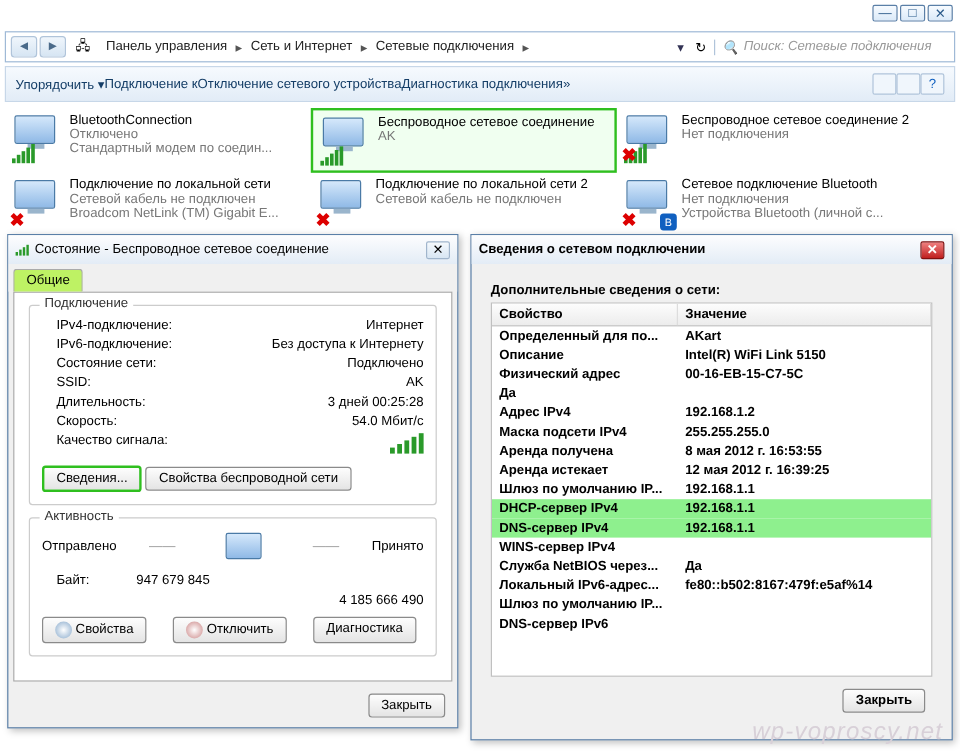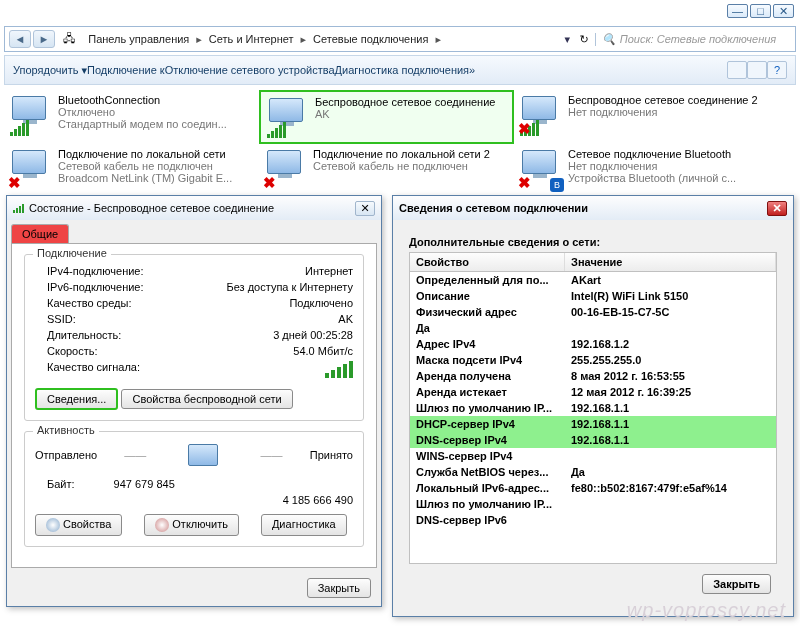--- a/index.html
+++ b/index.html
@@ -55,7 +55,7 @@
 .dialog .titlebar .ticon span:nth-child(4){height:9px;}
 .dialog .titlebar .closebtn { margin-left:auto; width:20px; height:15px; border:1px solid #a0b5cc; background:linear-gradient(#f5f9fd,#d8e6f3); border-radius:2px; display:flex; align-items:center; justify-content:center;}
 .dialog .tabhdr { display:flex; padding:4px 4px 0 4px; background:#f0f0f0;}
-.dialog .tab { border:1px solid #aaa; border-bottom:none; padding:3px 10px; background:#ef4444; border-radius:3px 3px 0 0;}
+.dialog .tab { border:1px solid #aaa; border-bottom:none; padding:3px 10px; background:#bef264; border-radius:3px 3px 0 0;}
 .dialog .body { margin:0 4px 4px 4px; border:1px solid #aaa; background:#fff; padding:10px 12px;}
 
 #dlg-status { top:195px; left:6px; width:376px; }

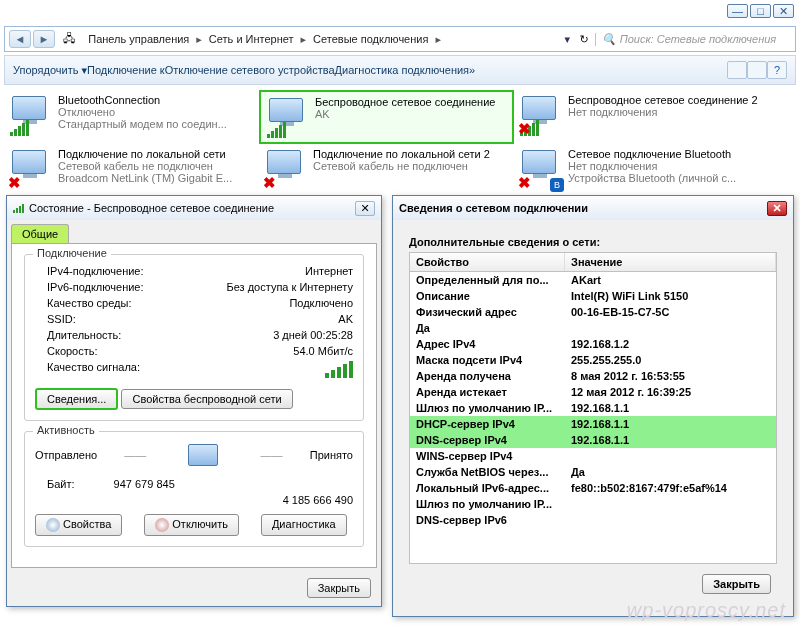--- a/index.html
+++ b/index.html
@@ -261,7 +261,7 @@
           <span>Без доступа к Интернету</span>
         </div>
       <div class="row">
-          <span class="k">Качество среды:</span>
+          <span class="k">Состояние сети:</span>
           <span>Подключено</span>
         </div>
       <div class="row">

